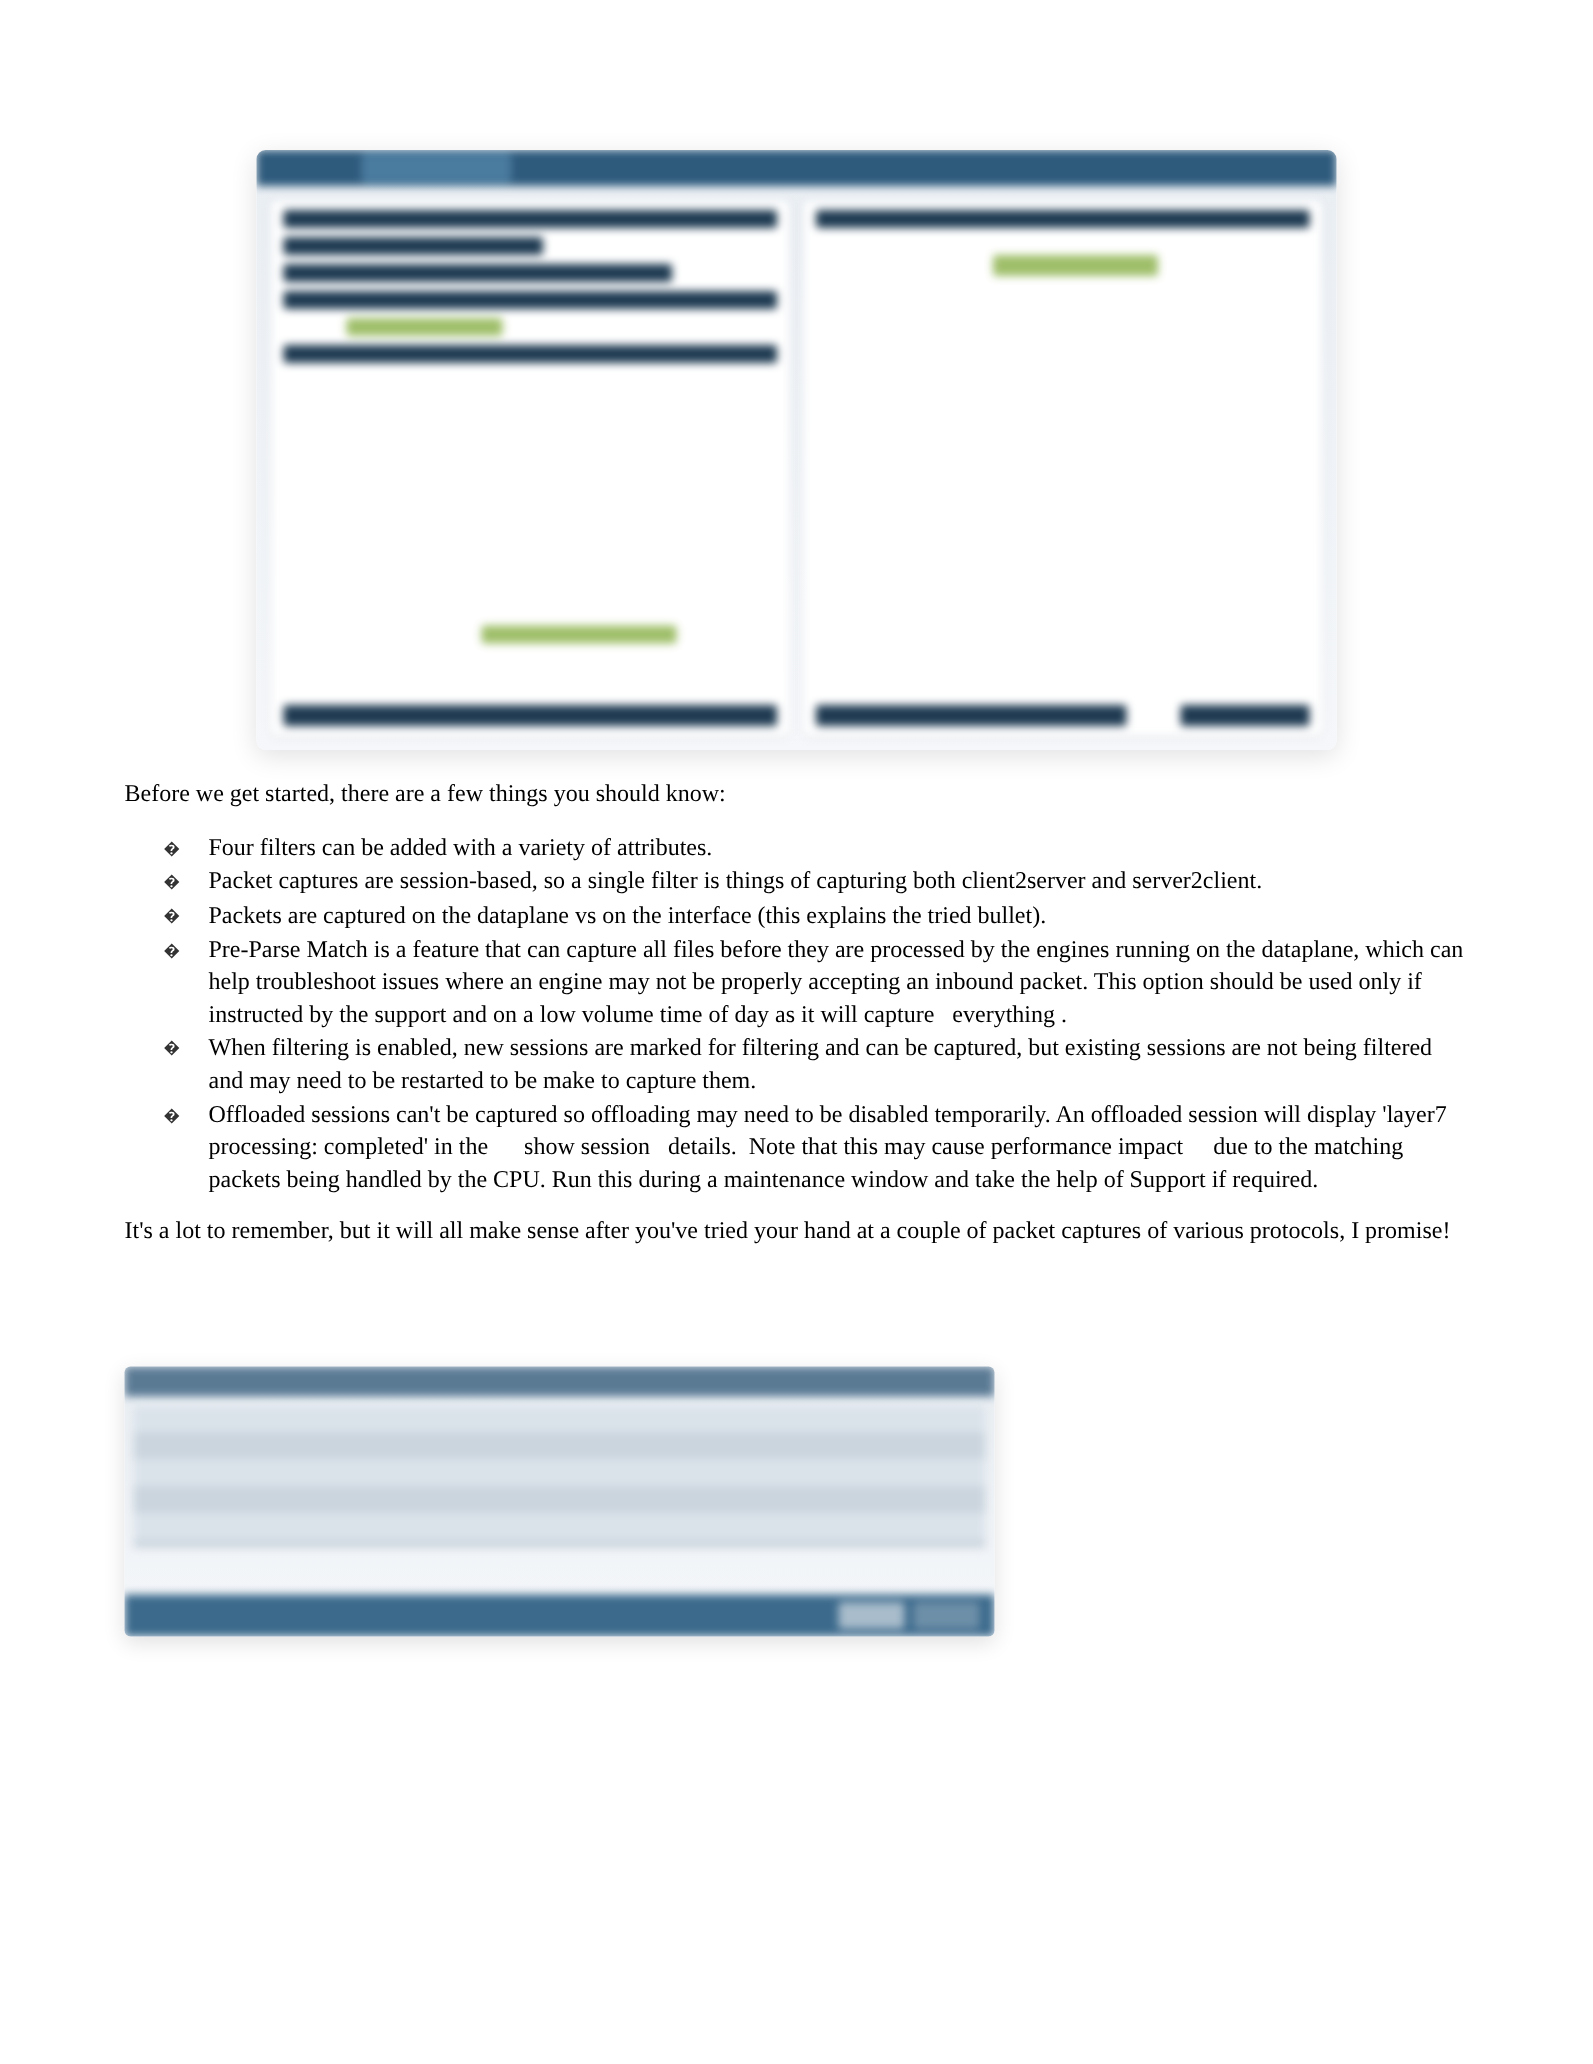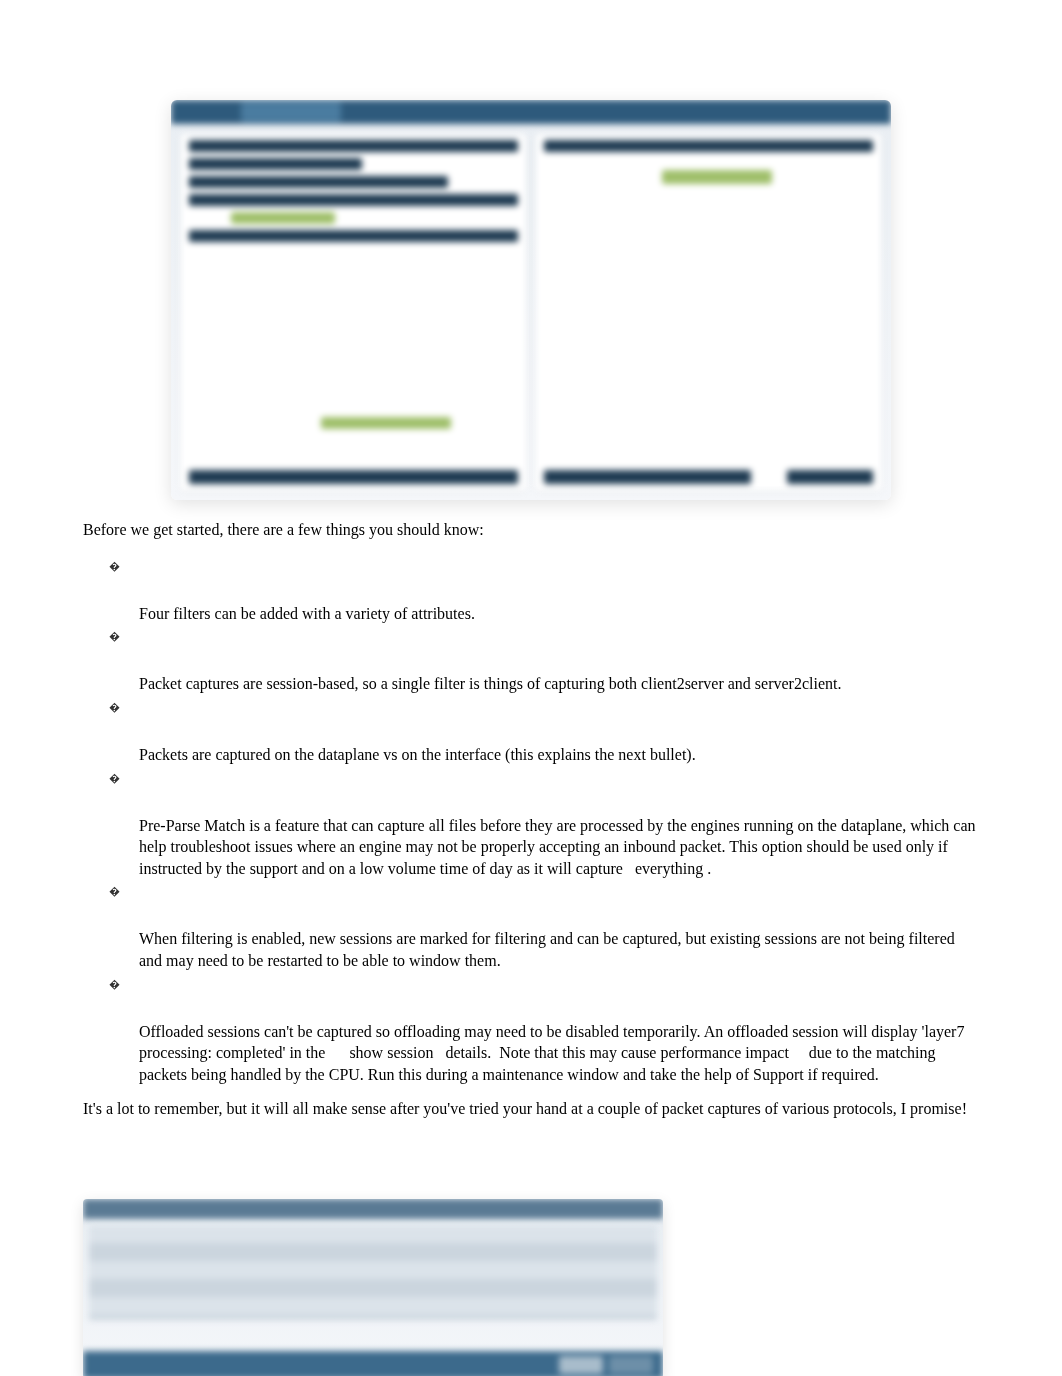--- a/index.html
+++ b/index.html
@@ -131,7 +131,6 @@
   }
   ul.bullets > li .txt {
     flex: 1;
-    margin-top: 48px;
   }
   .spacer-md { height: 50px; }
 </style>

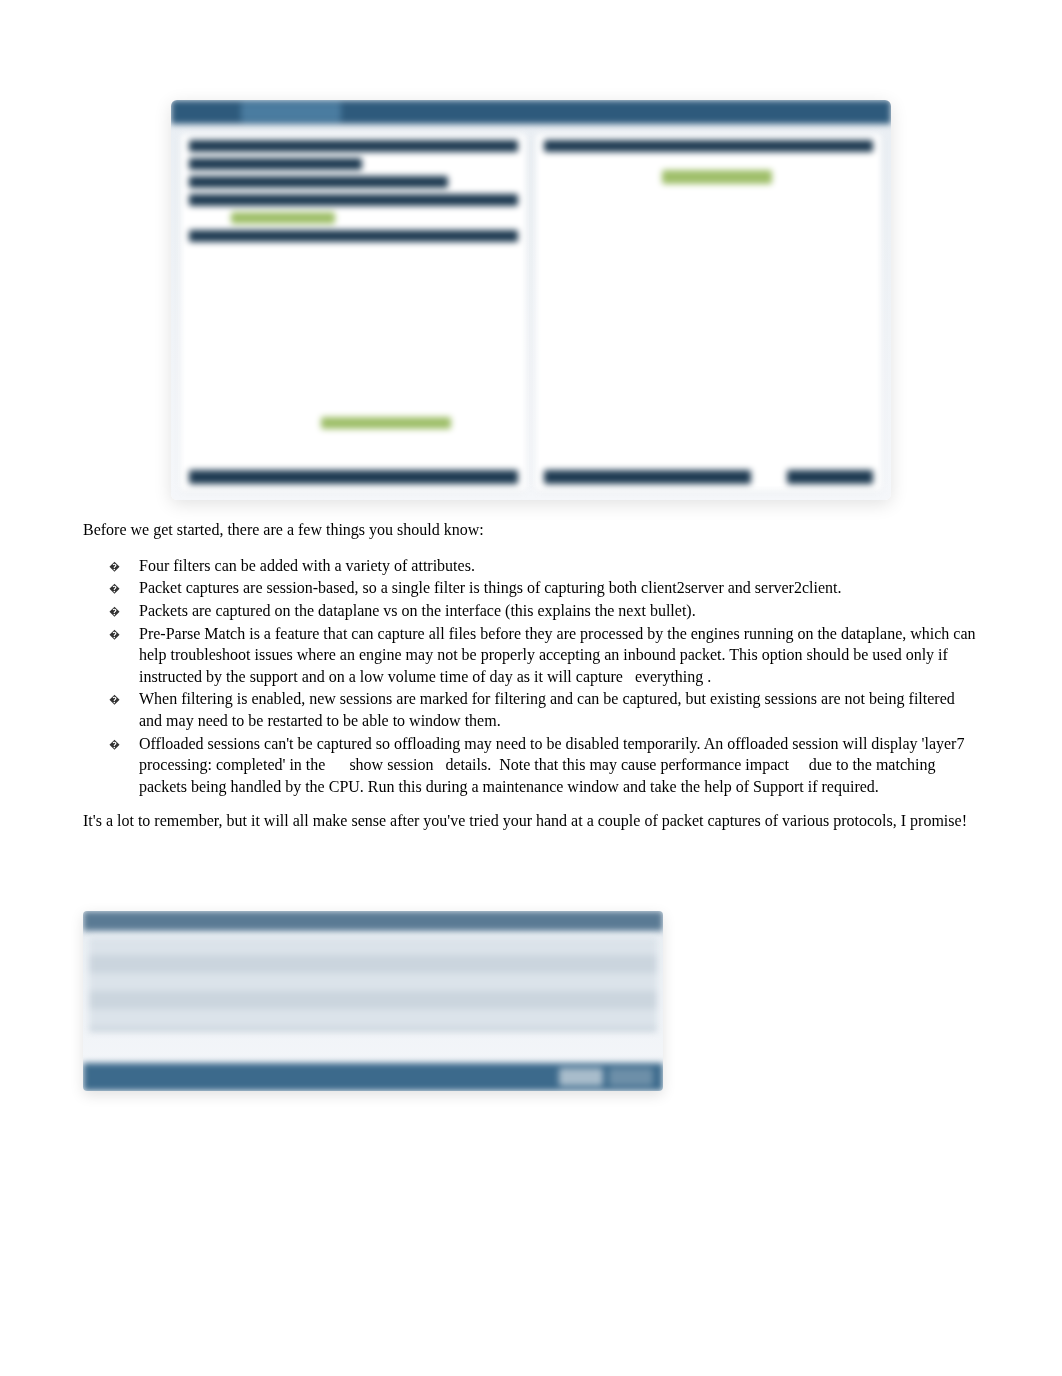--- a/index.html
+++ b/index.html
@@ -177,7 +177,7 @@
     </li>
     <li>
       <span class="glyph">�</span>
-      <span class="txt">Packets are captured on the dataplane vs on the interface (this explains the next bullet).</span>
+      <span class="txt">Packets are captured on the dataplane vs on the interface (this explains the tried bullet).</span>
     </li>
     <li>
       <span class="glyph">�</span>

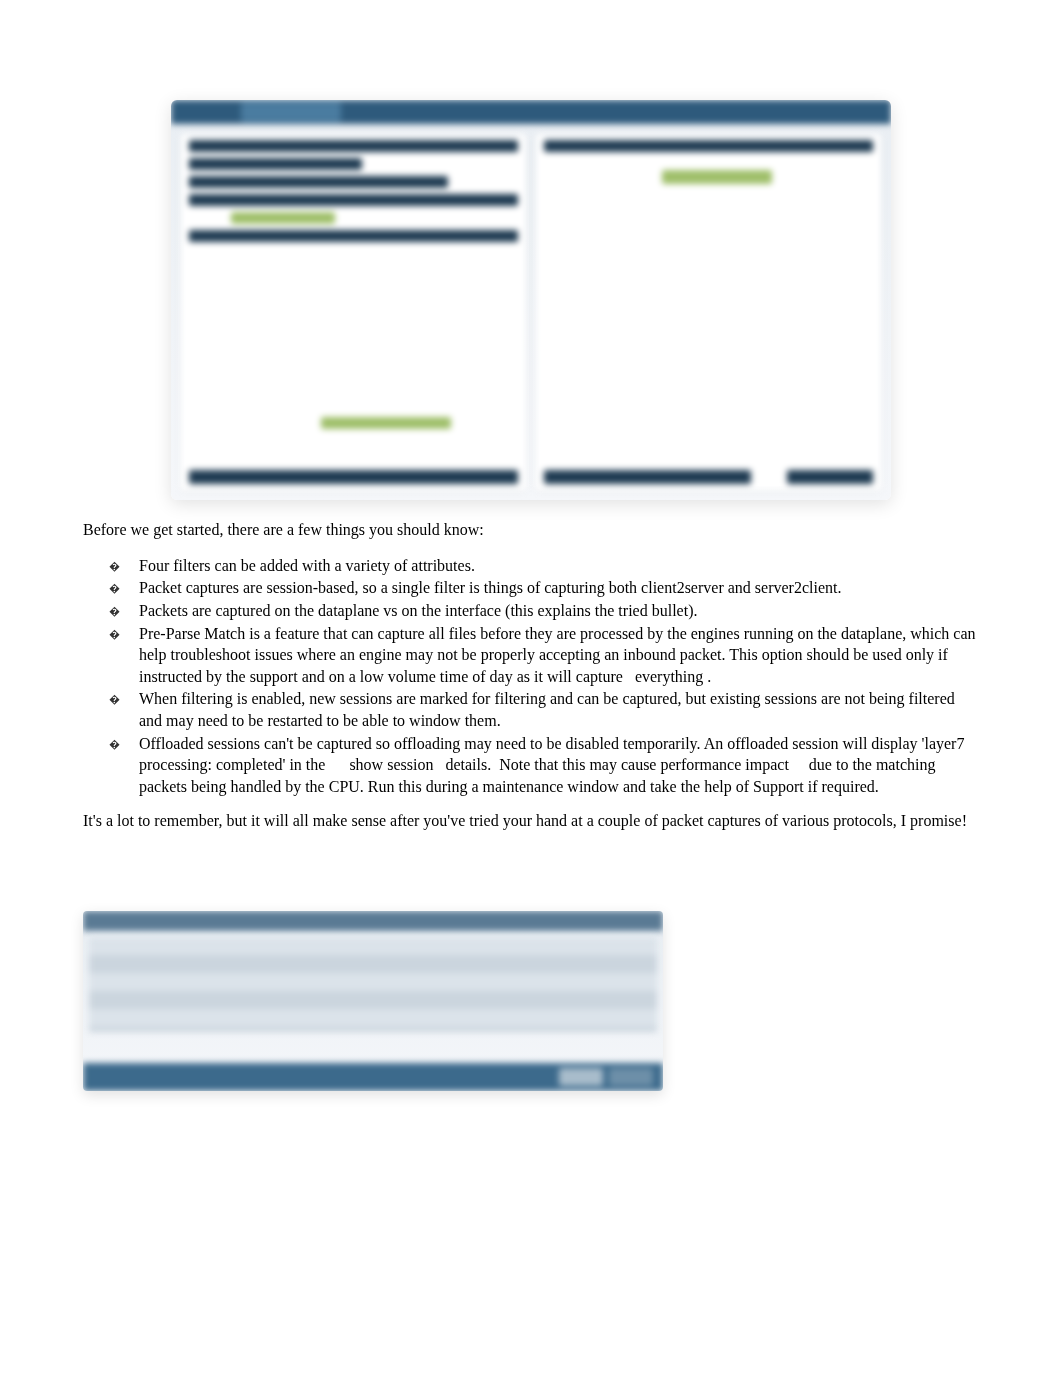--- a/index.html
+++ b/index.html
@@ -185,7 +185,7 @@
     </li>
     <li>
       <span class="glyph">�</span>
-      <span class="txt">When filtering is enabled, new sessions are marked for filtering and can be captured, but existing sessions are not being filtered and may need to be restarted to be able to window them.</span>
+      <span class="txt">When filtering is enabled, new sessions are marked for filtering and can be captured, but existing sessions are not being filtered and may need to be restarted to be make to capture them.</span>
     </li>
     <li>
       <span class="glyph">�</span>

